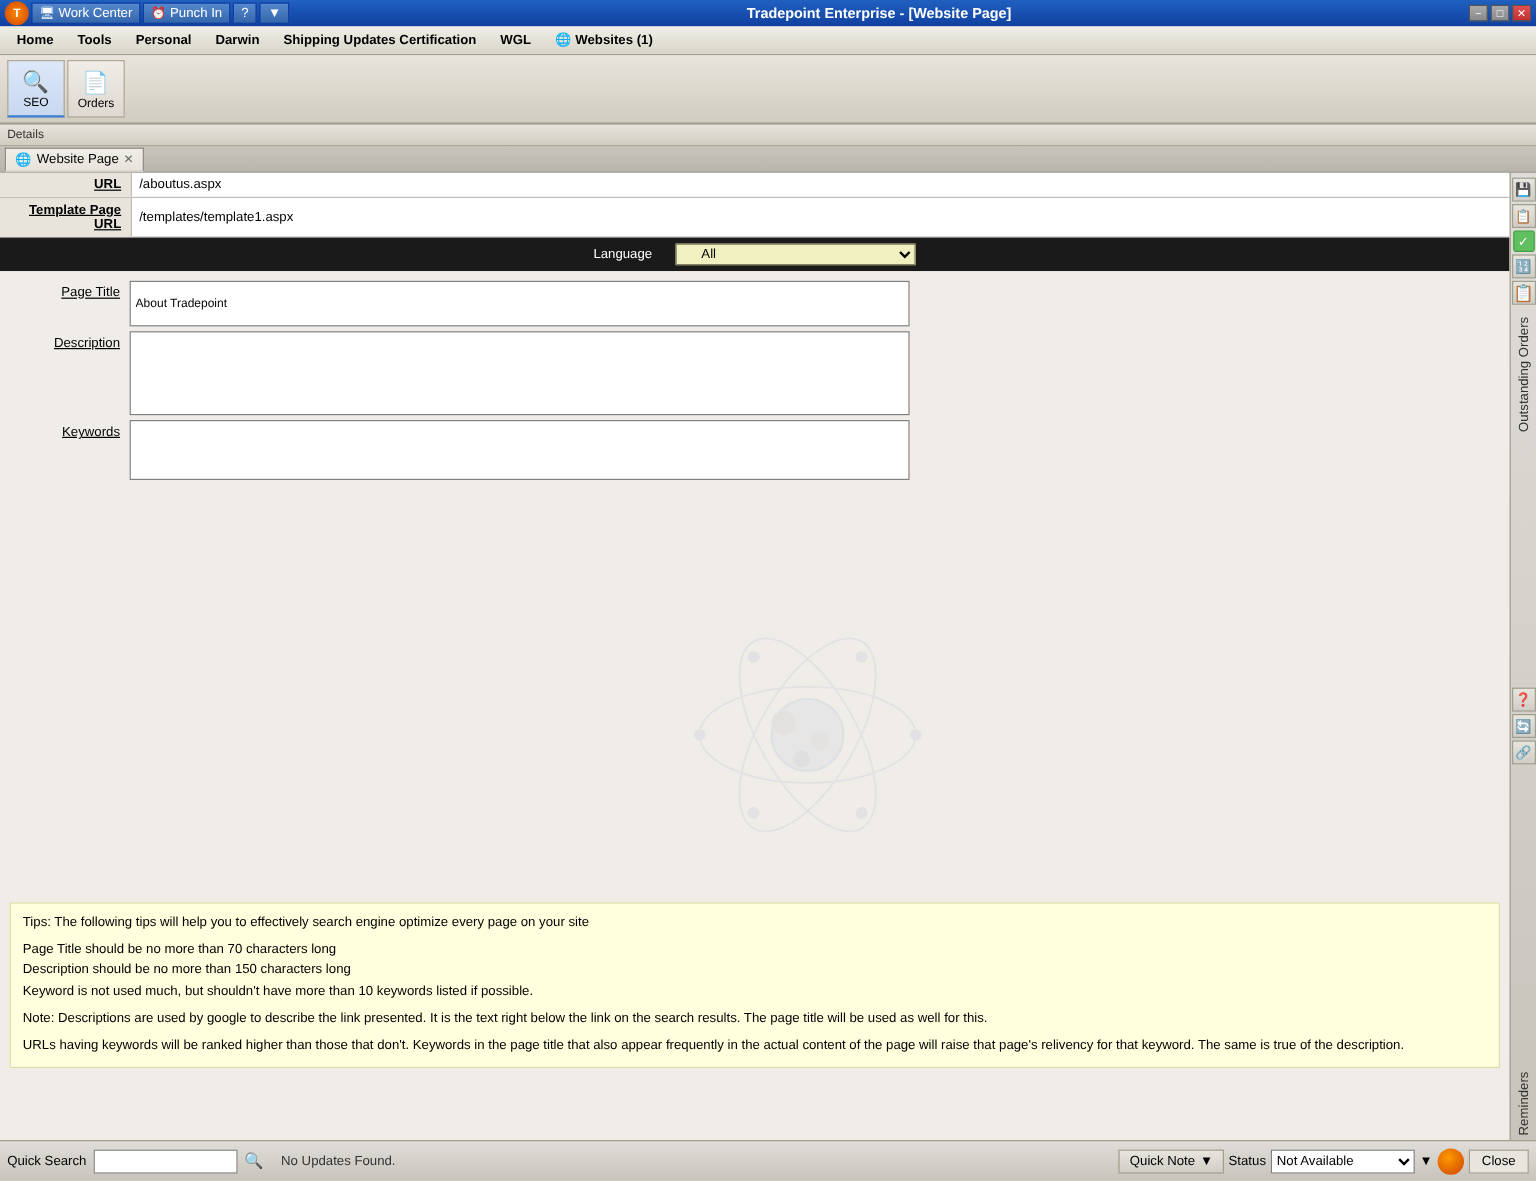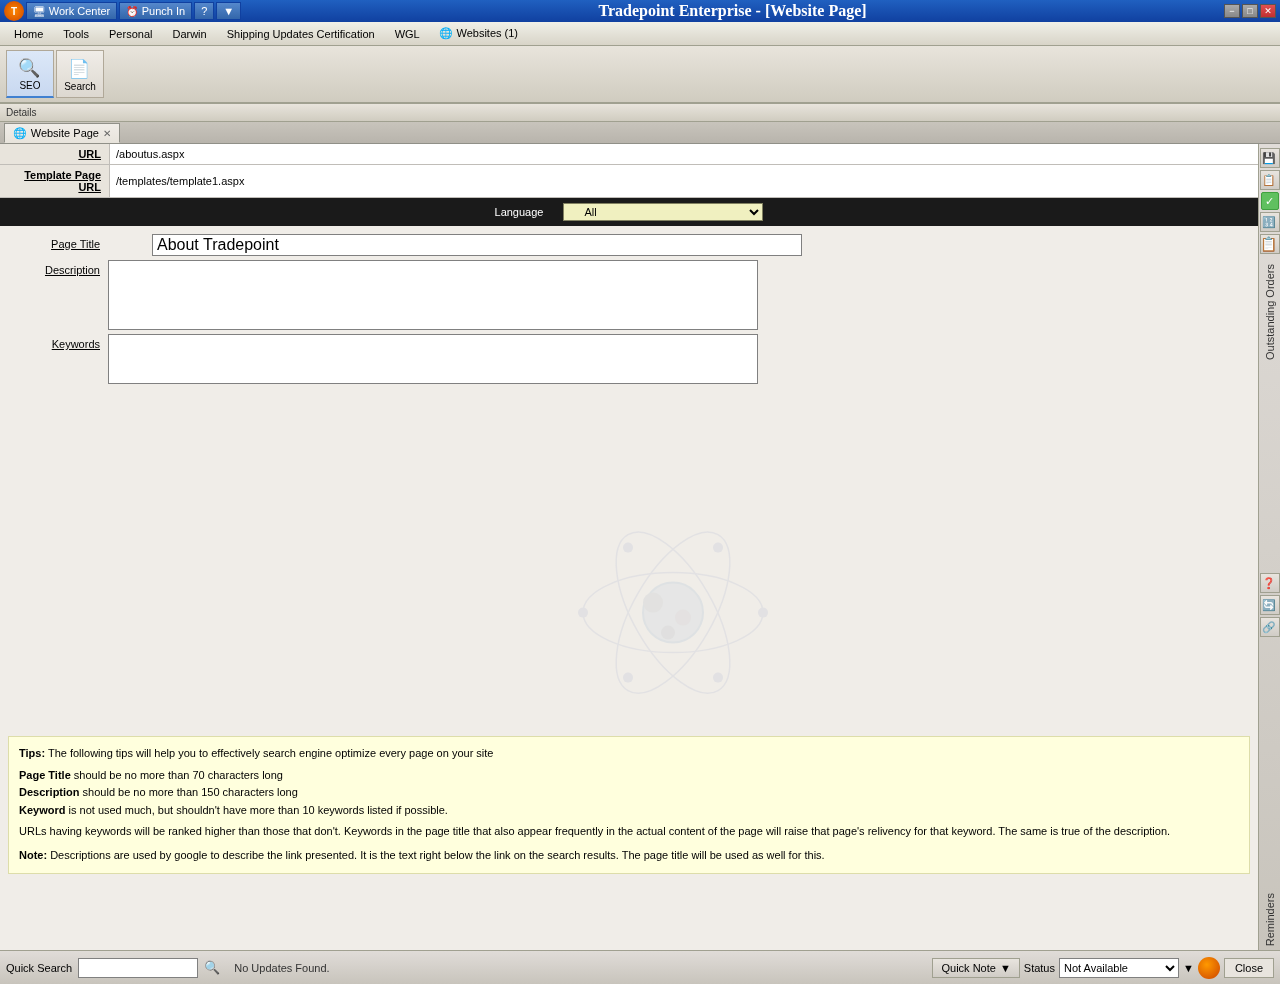--- a/index.html
+++ b/index.html
@@ -34,7 +34,7 @@
       height: 18px;
     }
     .taskbar-btn .btn-icon { font-size: 10px; }
-    #title-bar-center { color: white; font-size: 16px; font-weight: bold; font-family: Liberation Serif, serif; }
+    #title-bar-center { color: white; font-size: 12px; font-weight: bold; }
     #title-bar-right { display: flex; gap: 2px; }
     .win-btn {
       width: 16px; height: 14px;

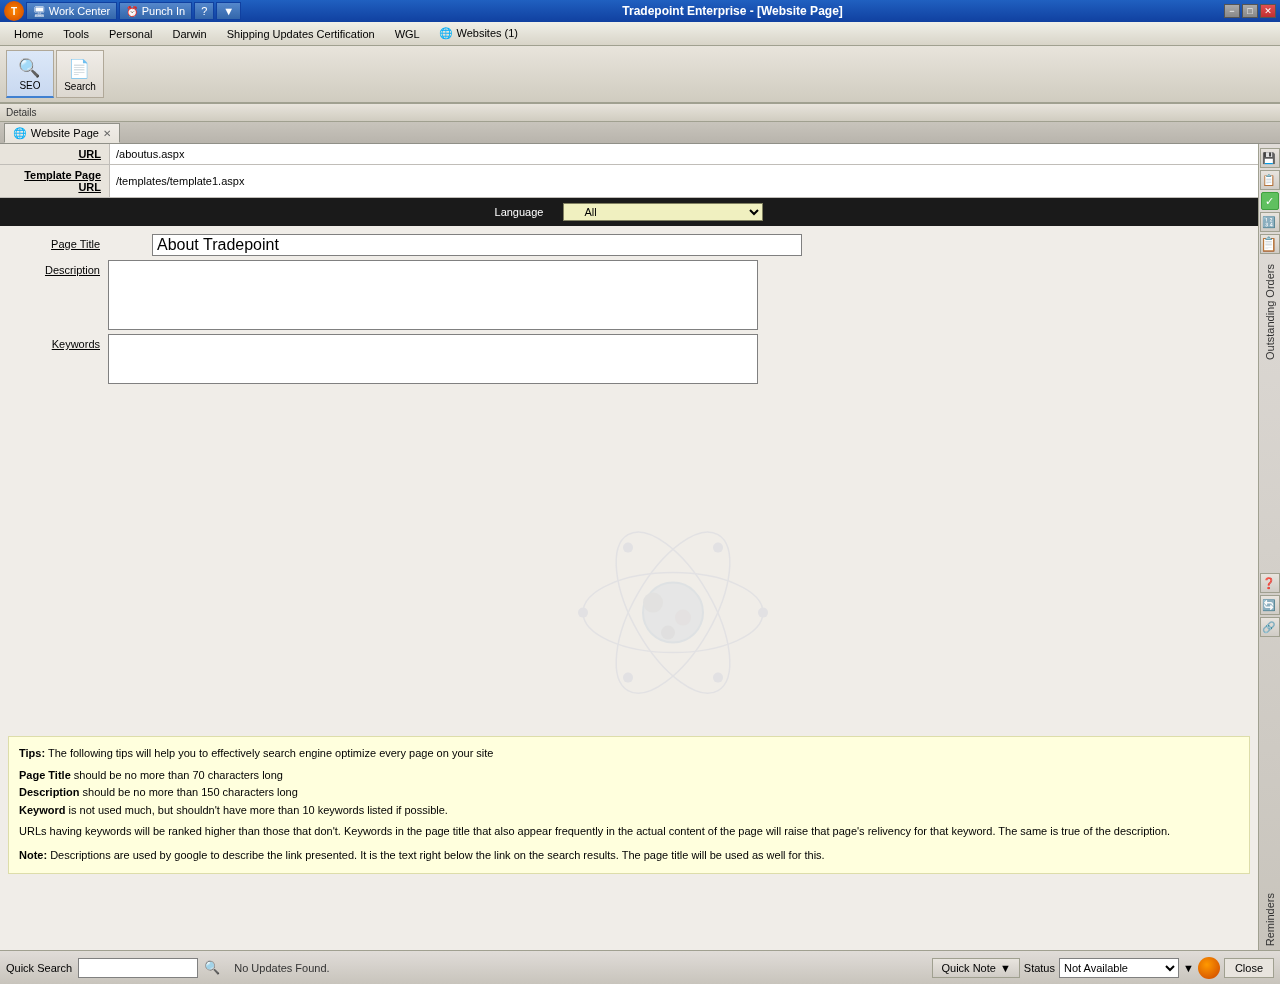--- a/index.html
+++ b/index.html
@@ -61,7 +61,7 @@
       font-size: 11px;
       color: #000;
       height: 28px;
-      display: flex; align-items: center;
+      display: flex; align-items: center; font-weight: bold;
     }
 
     

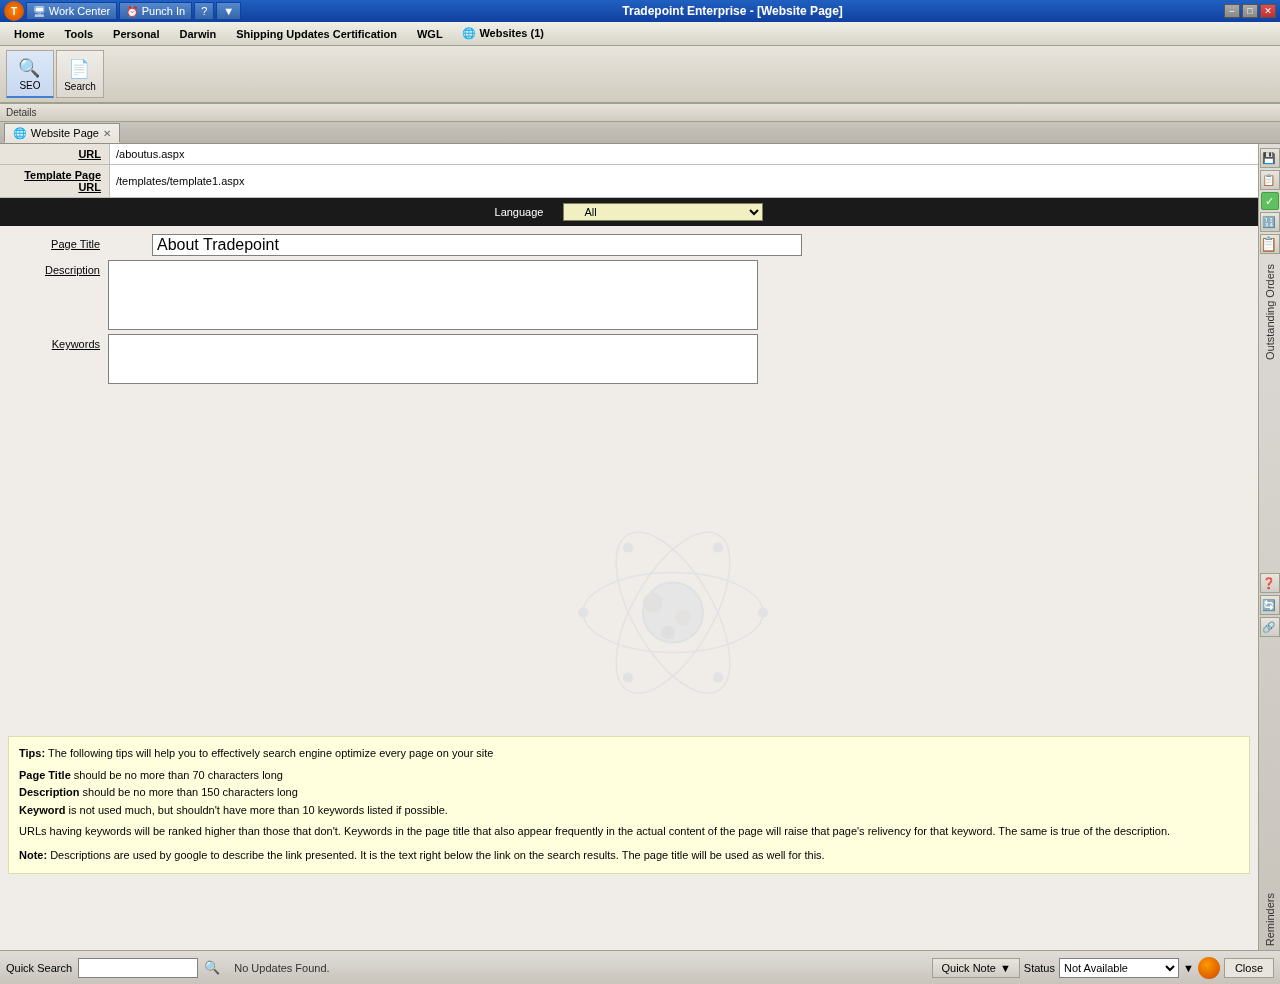--- a/index.html
+++ b/index.html
@@ -388,7 +388,7 @@
   </div>
   <div class="toolbar-btn">
     <div class="tb-icon">📄</div>
-    <span>Search</span>
+    <span>Orders</span>
   </div>
 </div>
 <div style="background: linear-gradient(to bottom,#e8e4dc,#d0ccc0); border-bottom:1px solid #a0a090; height:18px; display:flex; align-items:center; padding-left:6px;">

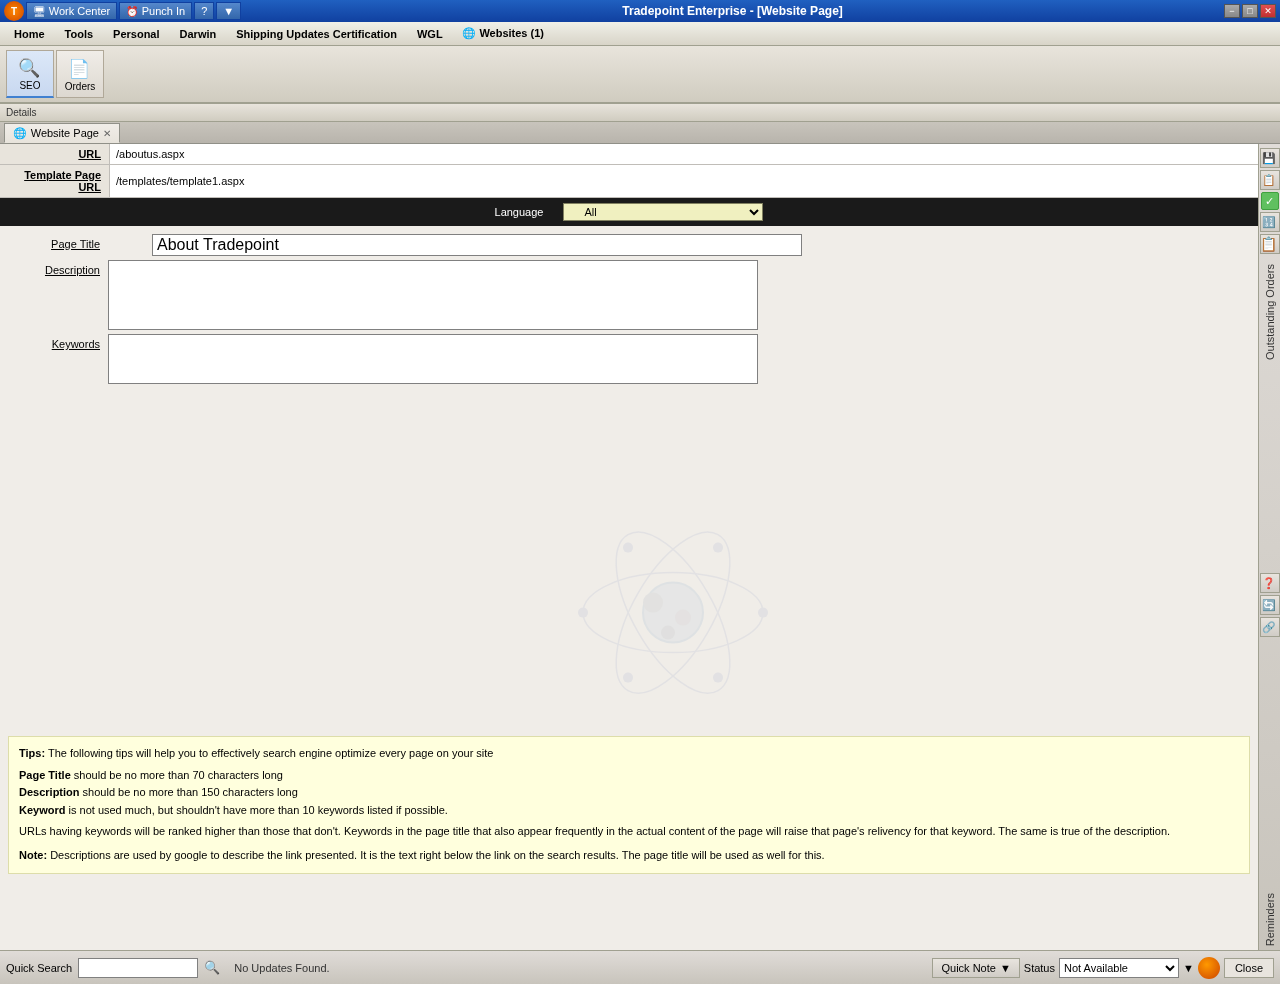--- a/index.html
+++ b/index.html
@@ -208,12 +208,11 @@
     .form-input-text {
       flex: 1;
       max-width: 650px;
-      height: 22px;
+      height: 38px;
       border: 1px solid #808080;
-      font-size: 16px;
+      font-size: 10px;
       padding: 2px 4px;
       background: white;
-      margin-left: 44px;
     }
     .form-textarea {
       flex: 1;

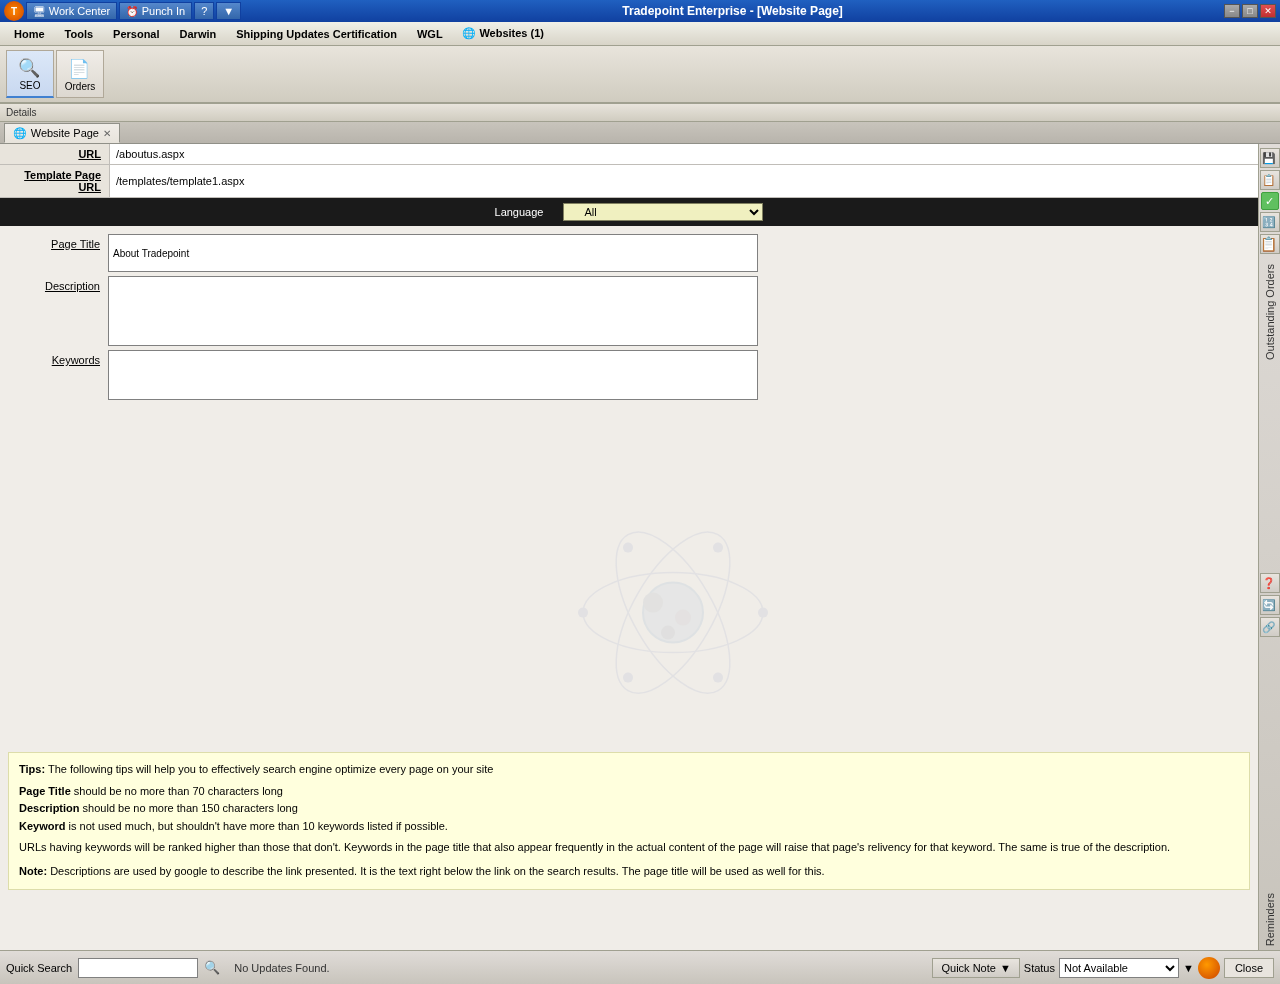--- a/index.html
+++ b/index.html
@@ -244,7 +244,7 @@
       font-size: 11px;
       line-height: 1.6;
     }
-    #tips-section b { font-weight: bold; }
+    #tips-section b { font-weight: normal; }
 
     
     #right-sidebar {

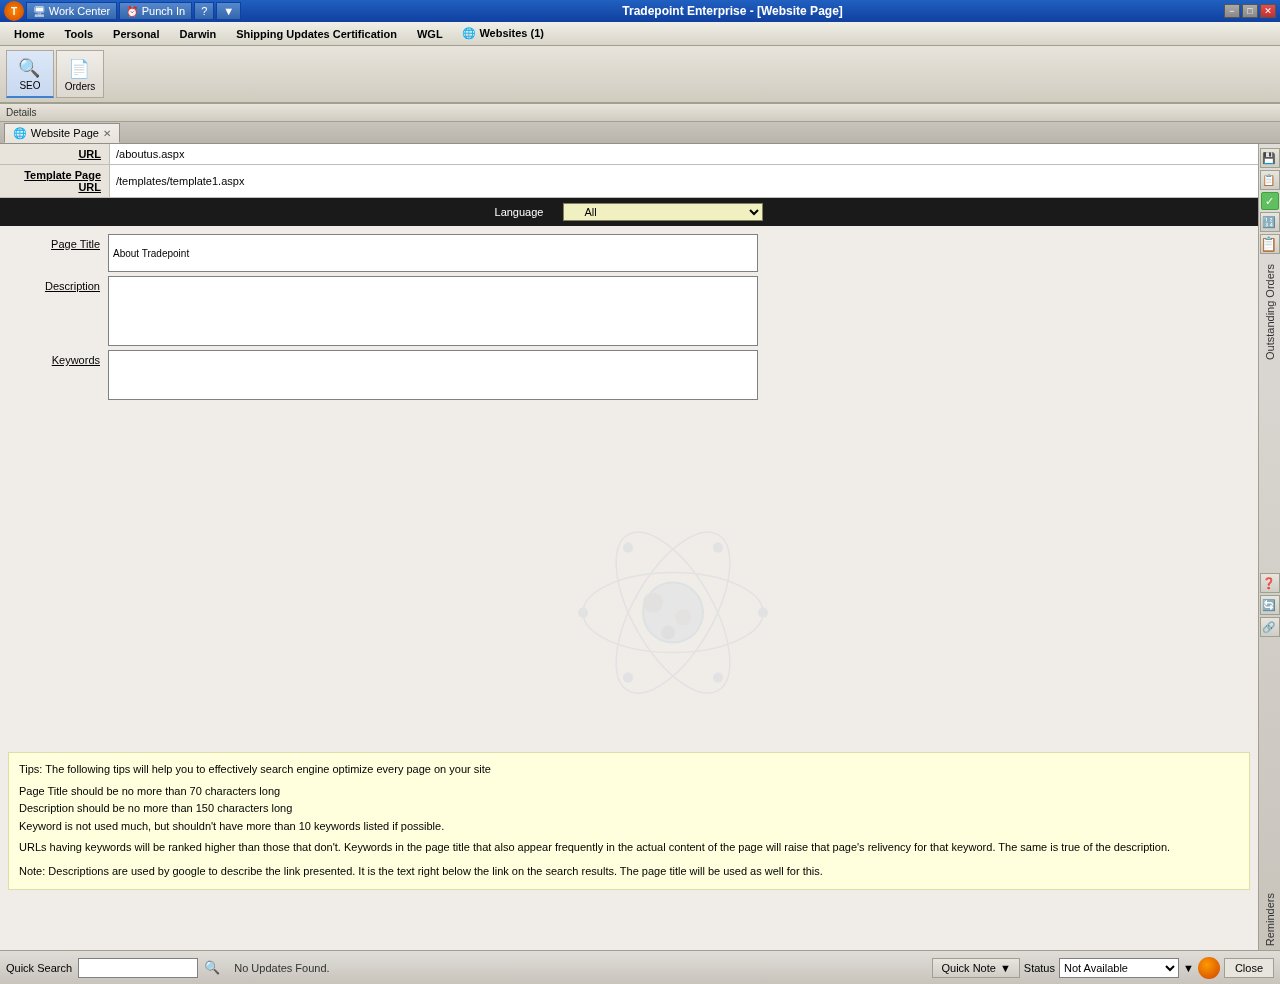--- a/index.html
+++ b/index.html
@@ -482,12 +482,12 @@
         <b>Keyword</b>
         <span> is not used much, but shouldn't have more than 10 keywords listed if possible.</span>
       </div>
-      <div style="margin-top:4px;">
-        <span>URLs having keywords will be ranked higher than those that don't. Keywords in the page title that also appear frequently in the actual content of the page will raise that page's relivency for that keyword. The same is true of the description.</span>
-      </div>
       <div style="margin-top:6px;">
         <b>Note:</b>
         <span> Descriptions are used by google to describe the link presented. It is the text right below the link on the search results. The page title will be used as well for this.</span>
+      </div>
+      <div style="margin-top:4px;">
+        <span>URLs having keywords will be ranked higher than those that don't. Keywords in the page title that also appear frequently in the actual content of the page will raise that page's relivency for that keyword. The same is true of the description.</span>
       </div>
     </div>
   </div>

